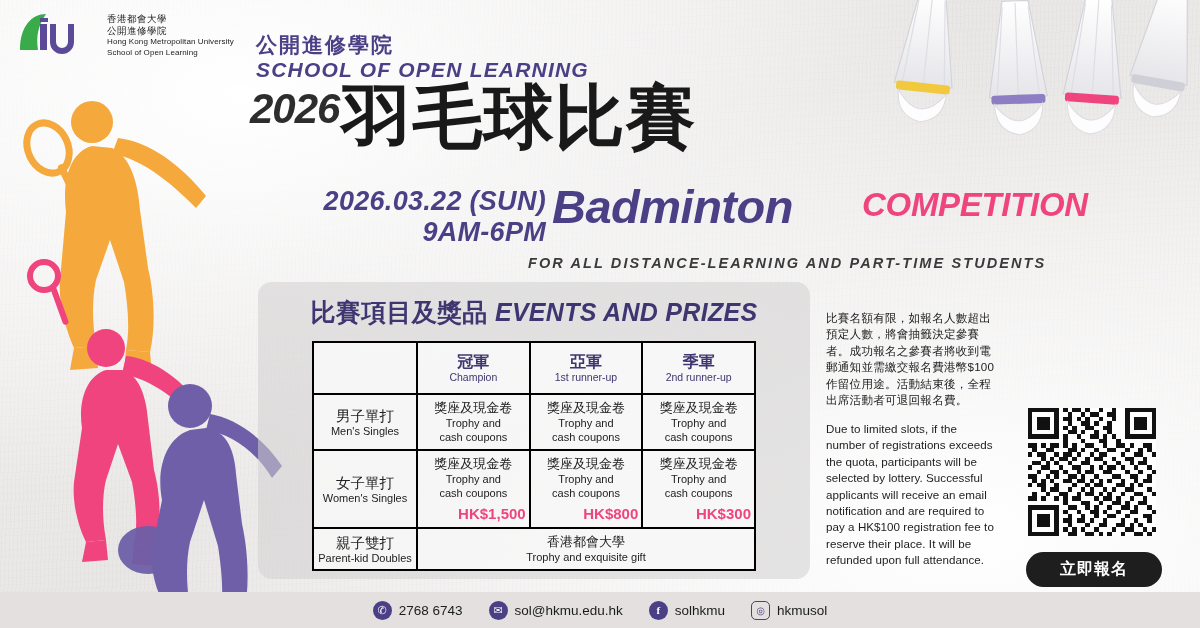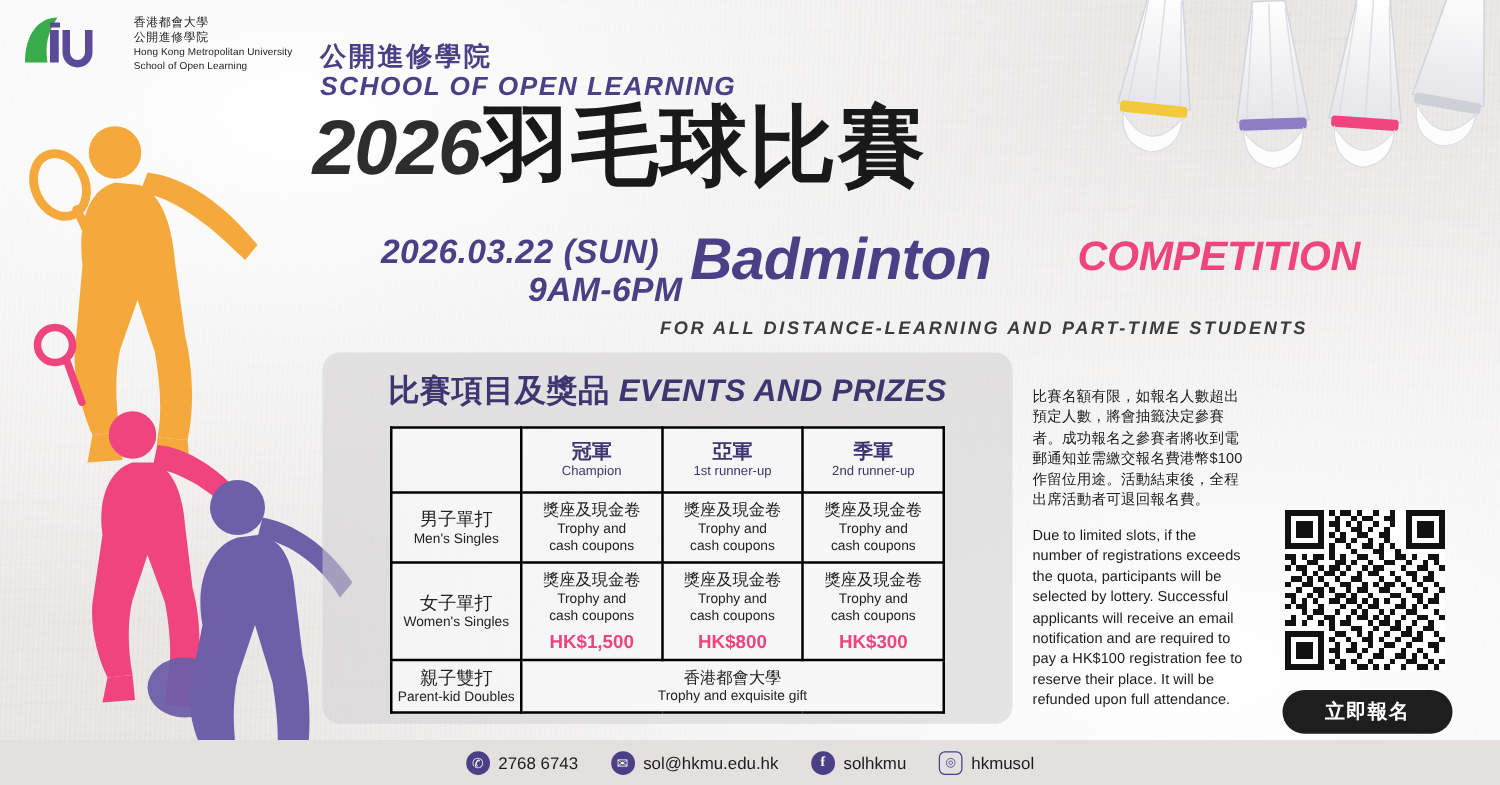--- a/index.html
+++ b/index.html
@@ -46,7 +46,7 @@
   }
   .title-row { position: absolute; left: 250px; top: 82px; display: flex; align-items: flex-start; }
   .year {
-    font-size: 62px; font-weight: bold; font-style: italic; color: #2d2d2d;
+    font-size: 42px; font-weight: bold; font-style: italic; color: #2d2d2d;
     letter-spacing: -1px; line-height: 1; padding-top: 6px;
   }
   .title-zh {

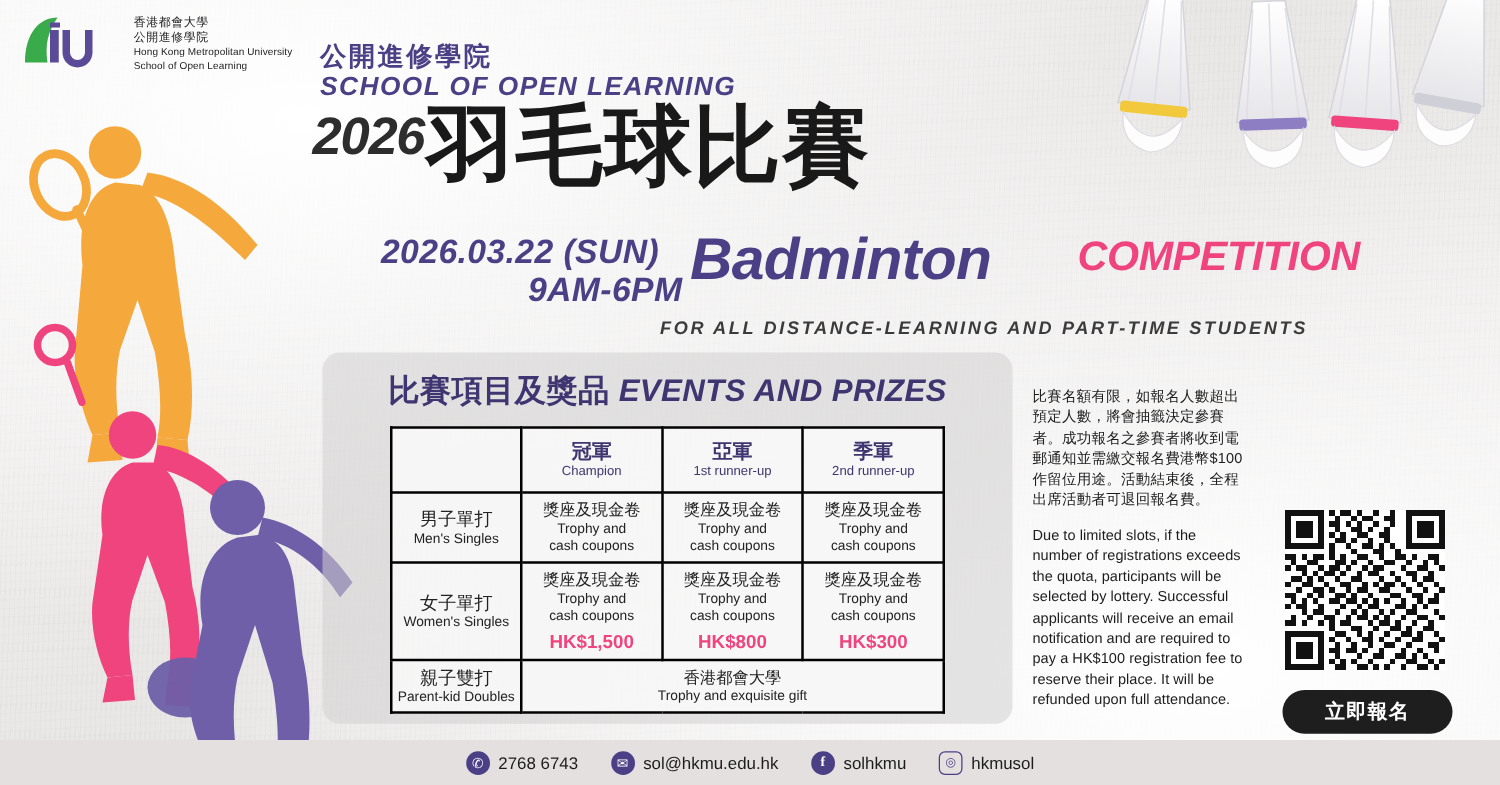--- a/index.html
+++ b/index.html
@@ -56,7 +56,7 @@
   }
 
   .date-block { position: absolute; left: 286px; top: 186px; text-align: right; width: 260px; }
-  .date-line { font-size: 27px; font-weight: bold; font-style: italic; color: #4b3f86; letter-spacing: .3px; text-align: center; }
+  .date-line { font-size: 27px; font-weight: bold; font-style: italic; color: #4b3f86; letter-spacing: .3px; }
   .time-line { font-size: 27px; font-weight: bold; font-style: italic; color: #4b3f86; letter-spacing: .3px; }
 
   .badminton {

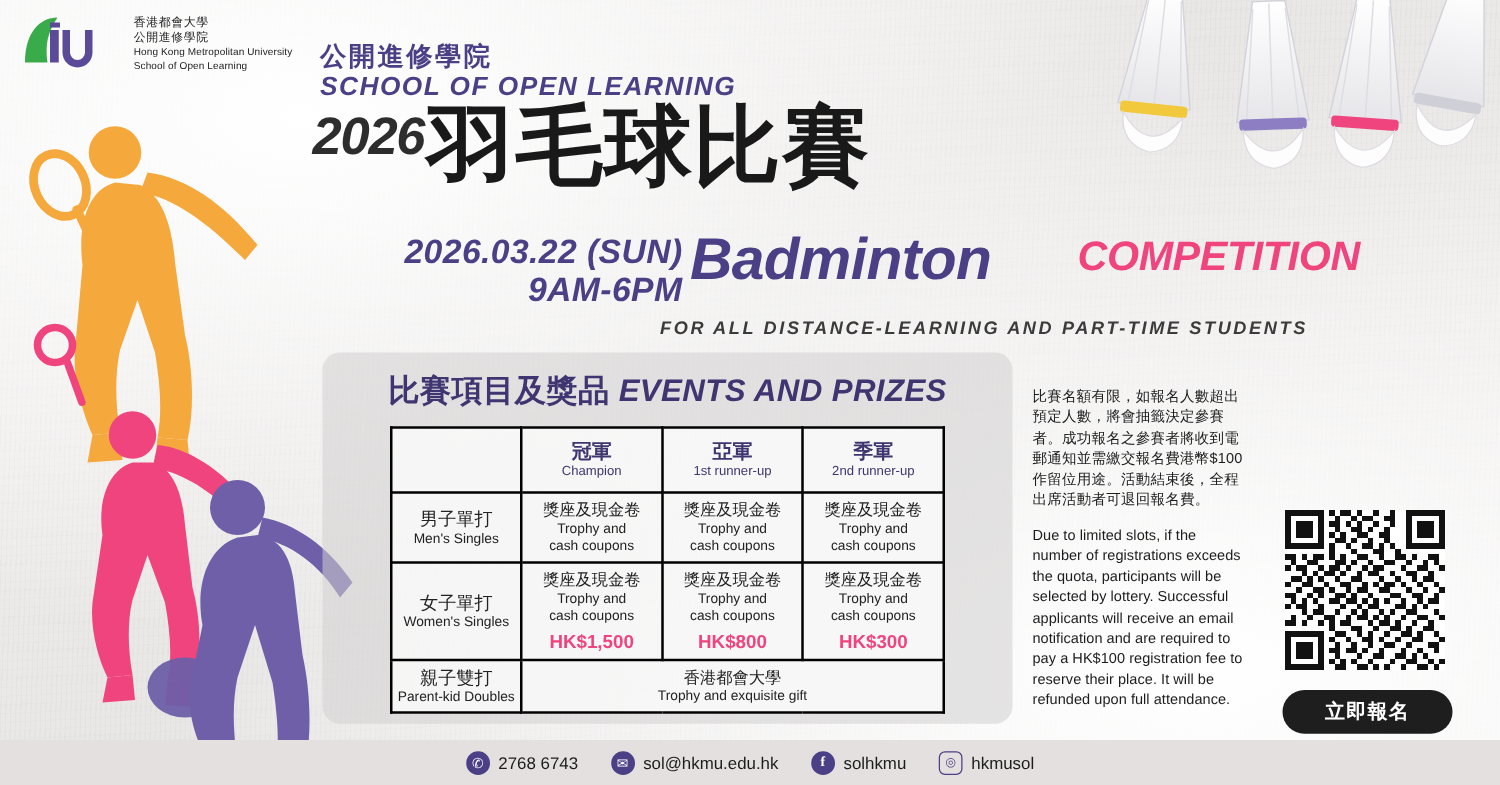--- a/index.html
+++ b/index.html
@@ -99,7 +99,7 @@
   .rowhead-en { font-size: 11px; color: #222; }
   .cell-zh { font-size: 13px; color: #222; line-height: 1.3; }
   .cell-en { font-size: 11px; color: #222; line-height: 1.25; }
-  .amount { font-size: 15px; font-weight: bold; color: #ef447e; padding-top: 4px; }
+  .amount { font-size: 15px; font-weight: bold; color: #ef447e; padding-top: 4px; text-align: right; }
   .corner { width: 104px; height: 52px; }
 
   

